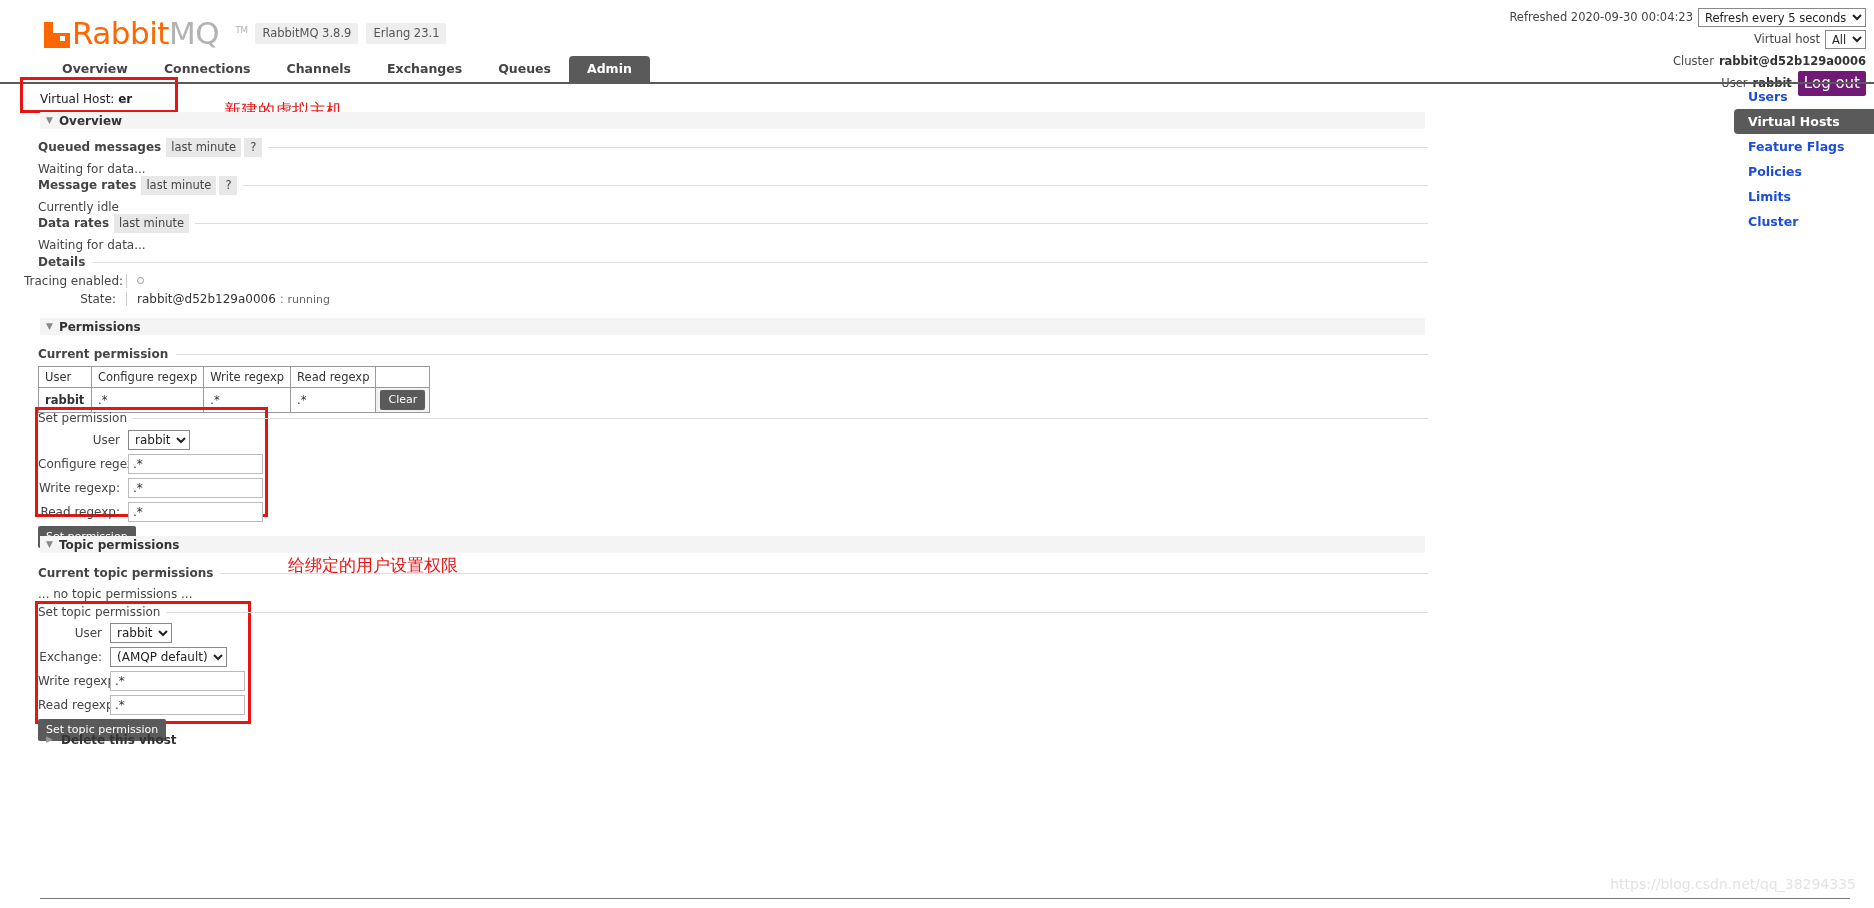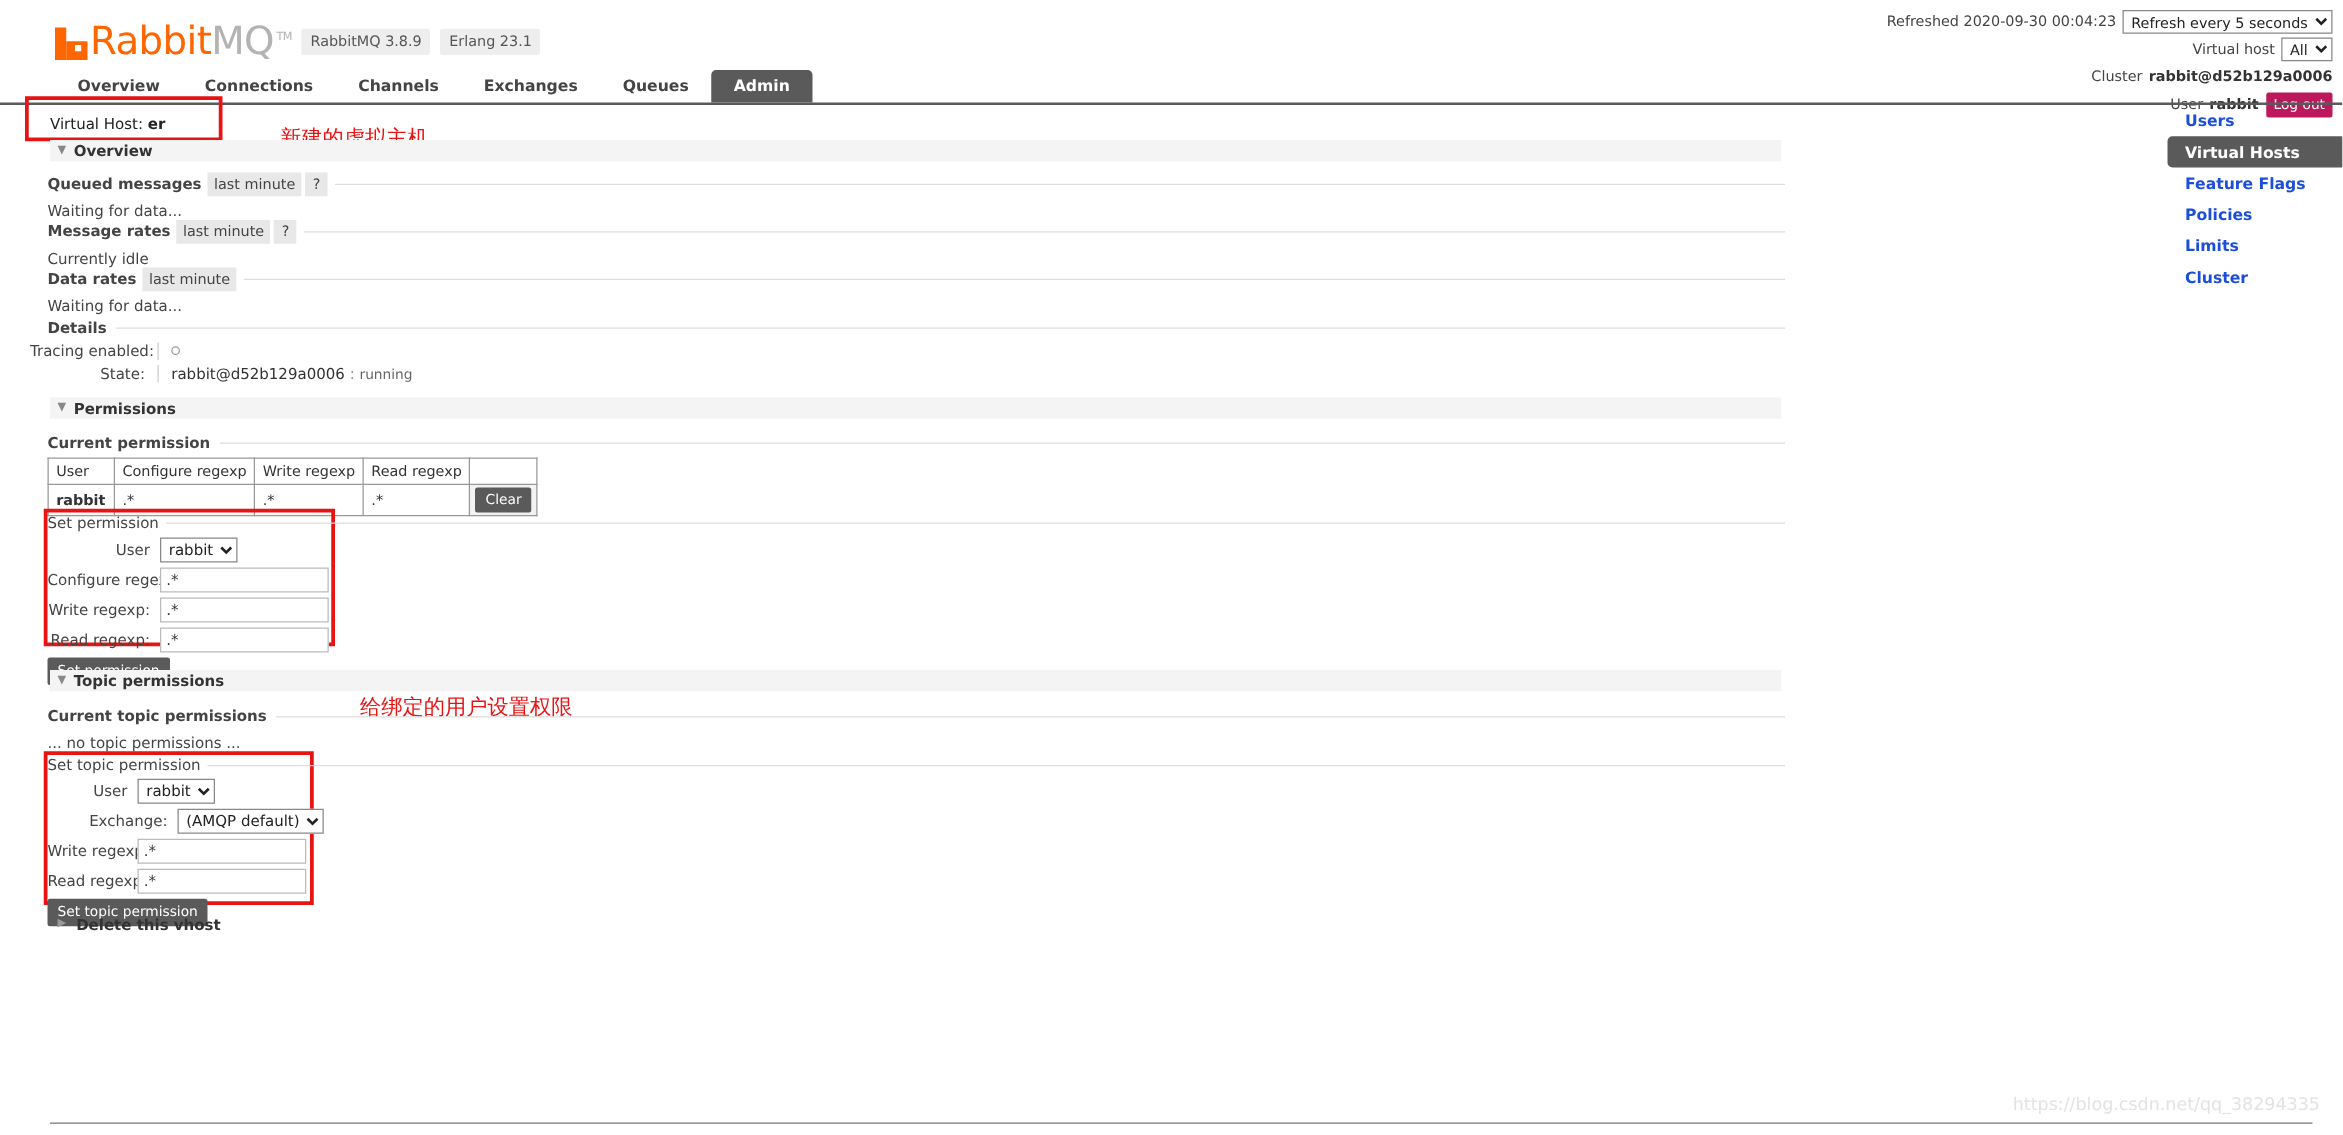--- a/index.html
+++ b/index.html
@@ -67,7 +67,7 @@
     color: #b3b3b3;
     font-size: 9px;
     vertical-align: super;
-    margin-left: 2px;
+    margin-left: 16px;
   }
   .ver-pill {
     display: inline-block;

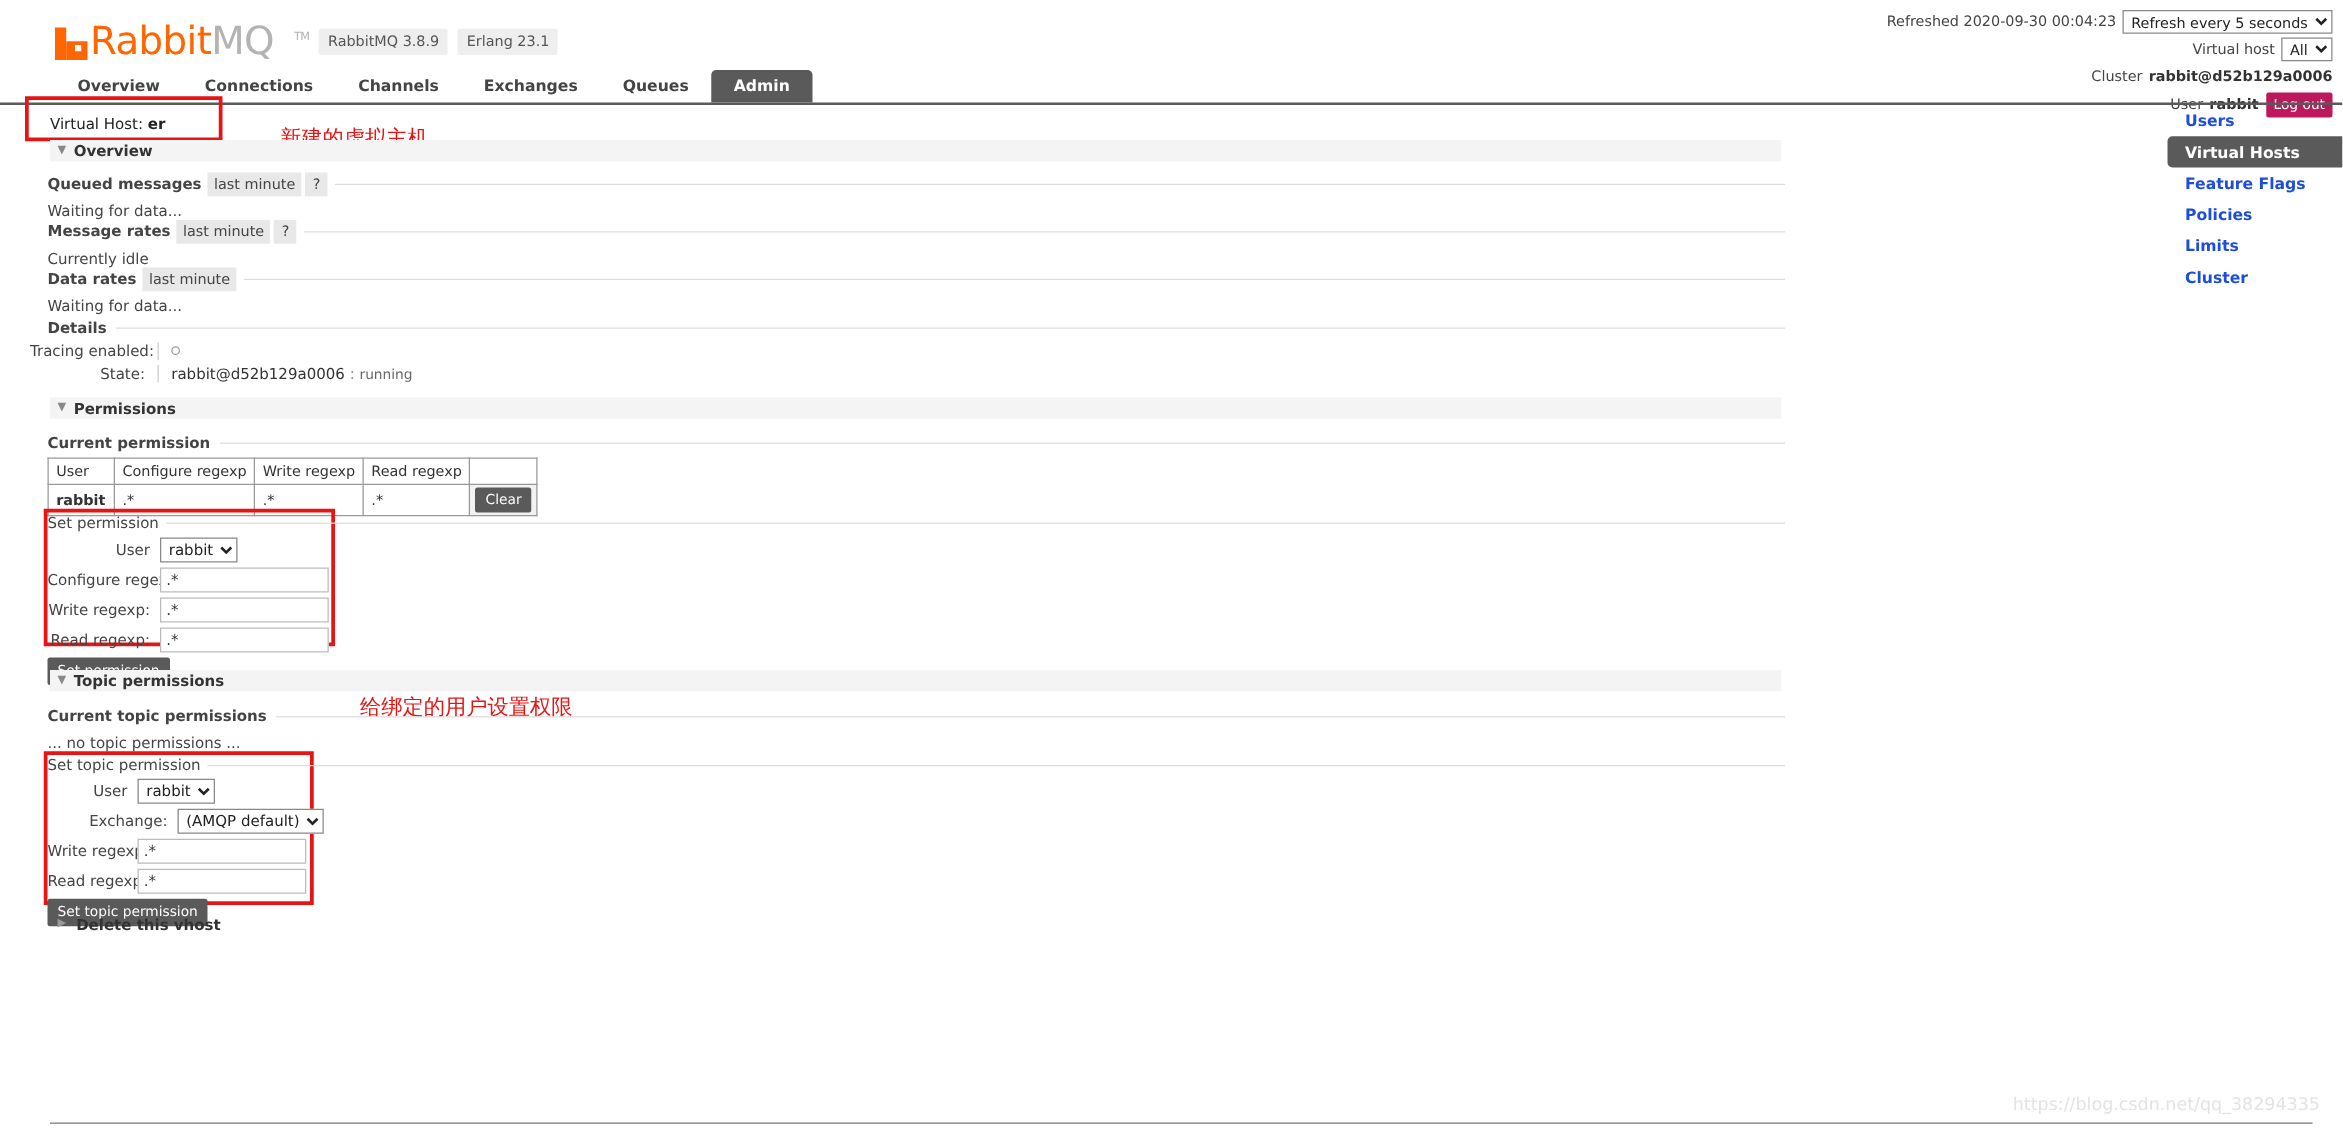--- a/index.html
+++ b/index.html
@@ -110,9 +110,9 @@
     height: 19px;
   }
   .logout-btn {
-    background: #be185d;
+    background: #701a75;
     color: #ffffff;
-    font-size: 11px;
+    font-size: 15px;
     padding: 3px 6px 4px 6px;
     border: none;
     border-radius: 2px;

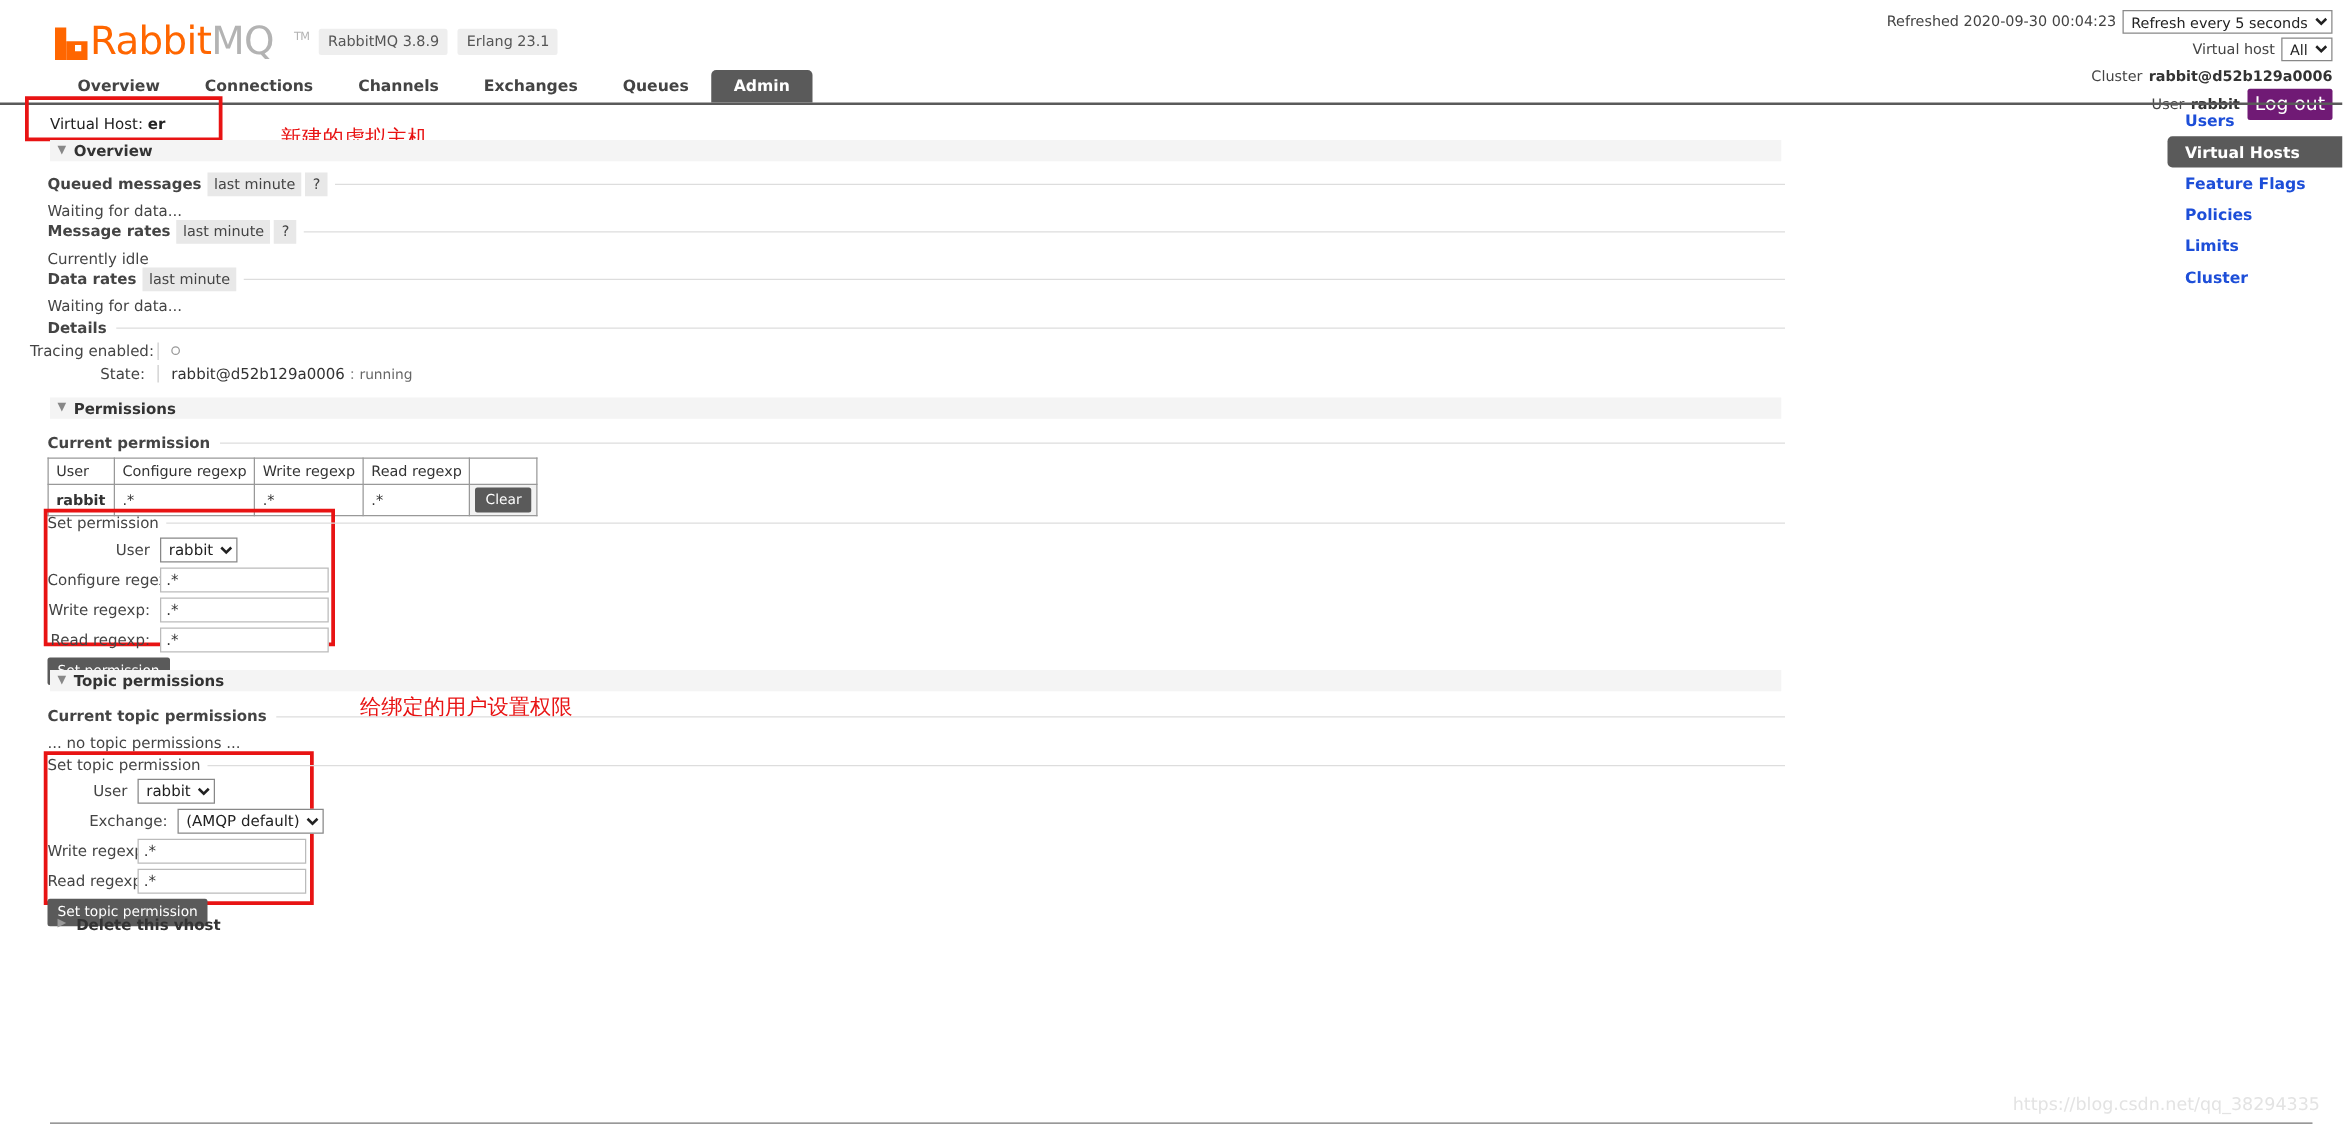--- a/index.html
+++ b/index.html
@@ -616,7 +616,7 @@
       </select>
     </div>
     <div class="fg-row">
-      <span class="fg-label" style="width:64px;padding-left:32px;">Exchange:</span>
+      <span class="fg-label" style="width:64px;">Exchange:</span>
       <select class="fg-select">
         <option>(AMQP default)</option>
       </select>

